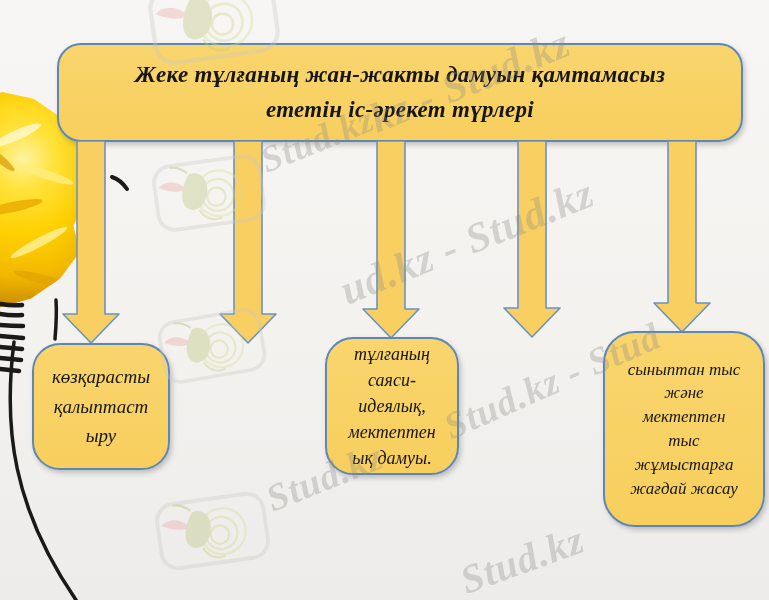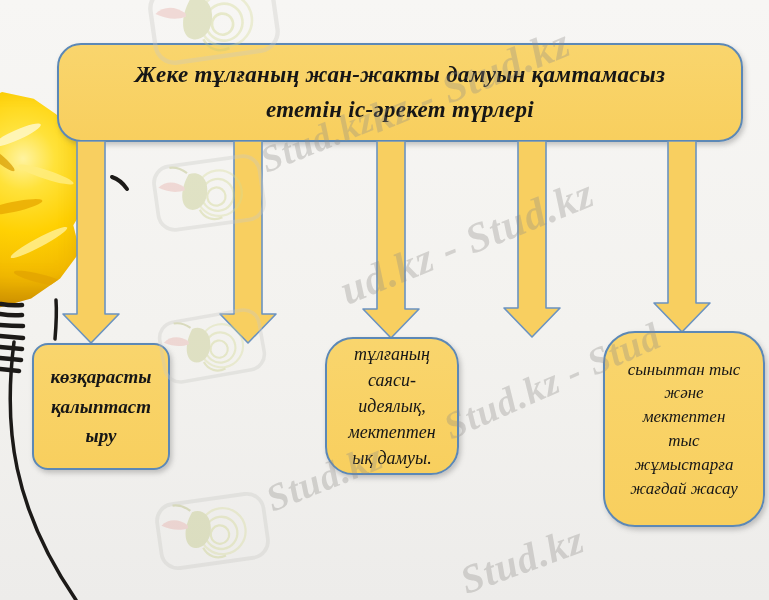--- a/index.html
+++ b/index.html
@@ -42,7 +42,7 @@
     left:57px;top:43px;width:686px;height:99px;border-radius:24px;
     font-weight:bold;font-size:23px;line-height:1.5;letter-spacing:.3px;
   }
-  .b1{left:32px;top:343px;width:138px;height:127px;border-radius:16px;font-size:19px;line-height:1.55;font-weight:bold;}
+  .b1{left:32px;top:343px;width:138px;height:127px;border-radius:28px;font-size:19px;line-height:1.55;}
   .b2{left:189px;top:343px;width:117px;height:125px;border-radius:26px;font-size:18px;line-height:1.55;}
   .b3{left:325px;top:337px;width:134px;height:138px;border-radius:28px;font-size:18px;line-height:1.45;}
   .b4{left:473px;top:337px;width:117px;height:134px;border-radius:26px;font-size:18px;line-height:1.55;}

